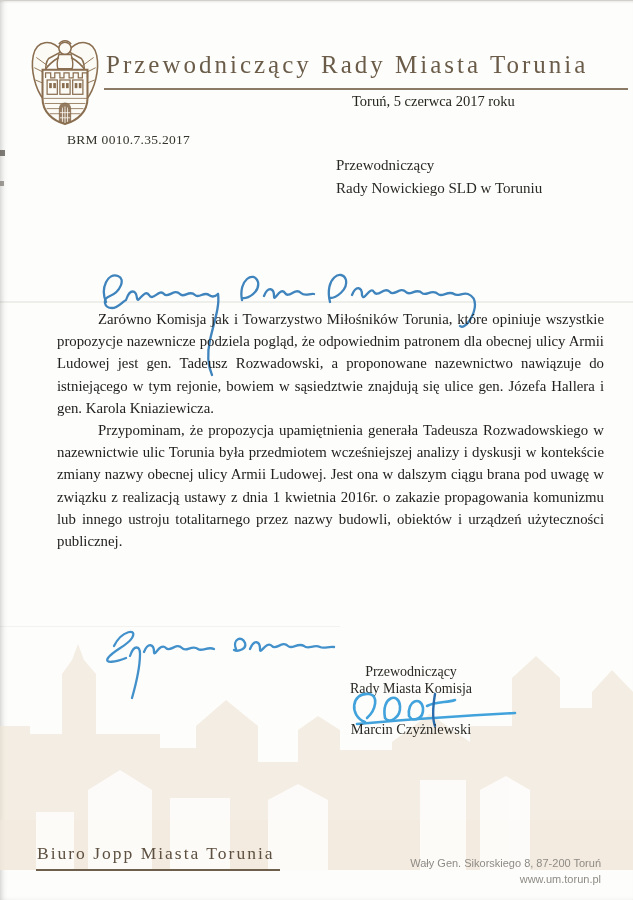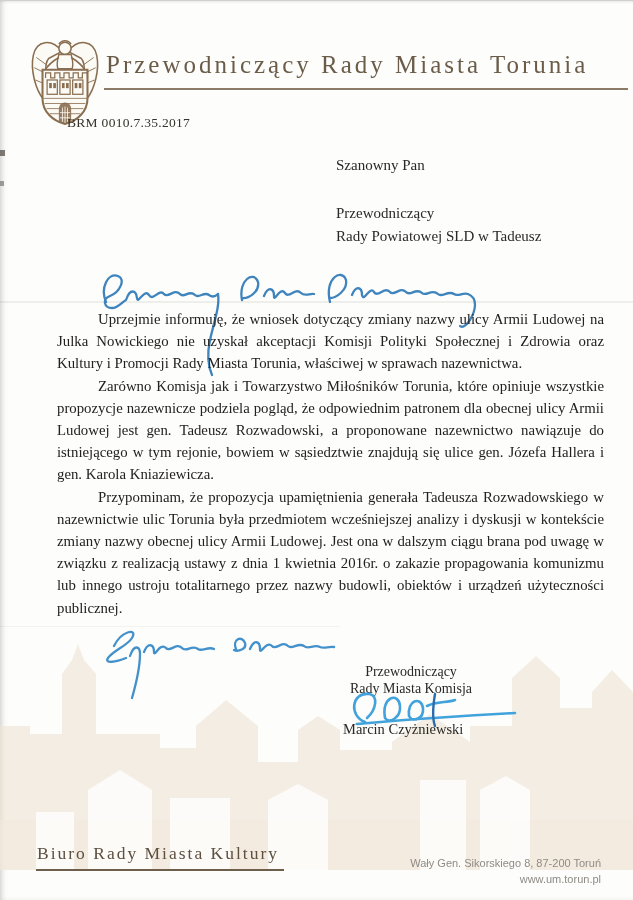--- a/index.html
+++ b/index.html
@@ -107,6 +107,7 @@
 
   <div class="lh-title">Przewodniczący Rady Miasta Torunia</div>
   <div class="lh-rule"></div>
+  <div class="lh-date">Toruń, 5 czerwca 2017 roku</div>
   <div class="lh-ref">BRM 0010.7.35.2017</div>
 
   <div class="recipient">

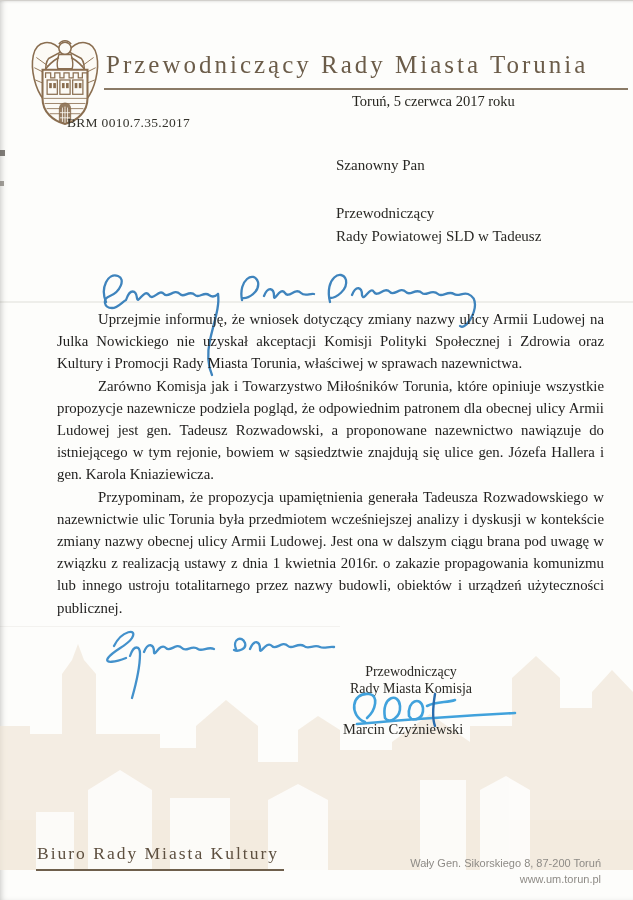--- a/index.html
+++ b/index.html
@@ -15,7 +15,7 @@
     color:#6b5c49;white-space:nowrap;}
   .lh-rule{position:absolute;left:104px;top:88px;width:524px;height:2px;background:#8a7a66;}
   .lh-date{position:absolute;left:352px;top:93px;font-size:14.5px;color:#26251f;}
-  .lh-ref{position:absolute;left:67px;top:115px;font-size:13.5px;color:#34332c;letter-spacing:.3px;}
+  .lh-ref{position:absolute;left:67px;top:132px;font-size:13.5px;color:#34332c;letter-spacing:.3px;}
   
   .recipient{position:absolute;left:336px;top:154px;font-size:15px;line-height:23px;color:#2a2925;}
   .recipient .salutation{margin-bottom:25px;}

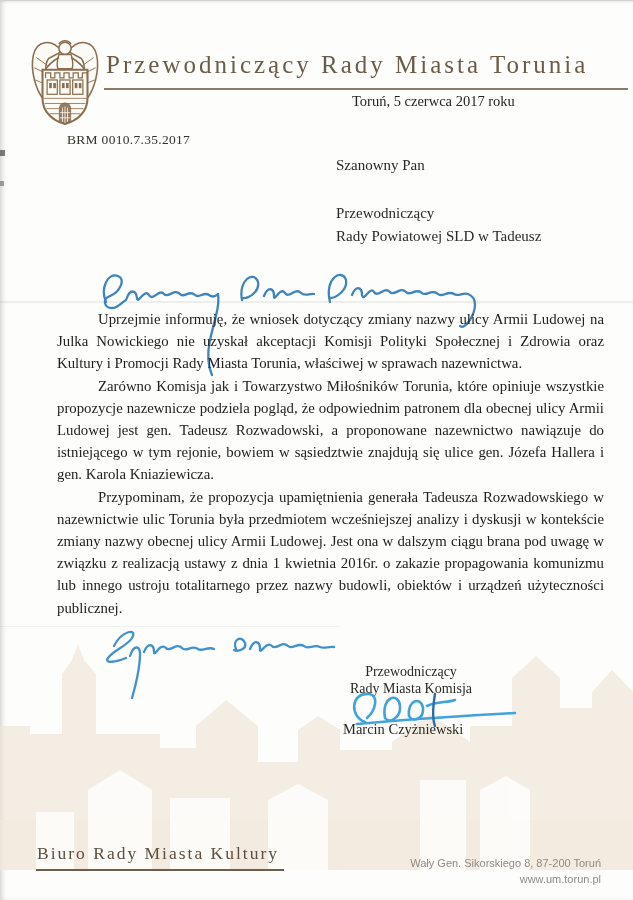--- a/index.html
+++ b/index.html
@@ -111,7 +111,6 @@
   <div class="lh-ref">BRM 0010.7.35.2017</div>
 
   <div class="recipient">
-    <div class="salutation">Szanowny Pan</div>
     <div>Przewodniczący</div>
     <div>Rady Powiatowej SLD w Tadeusz</div>
   </div>

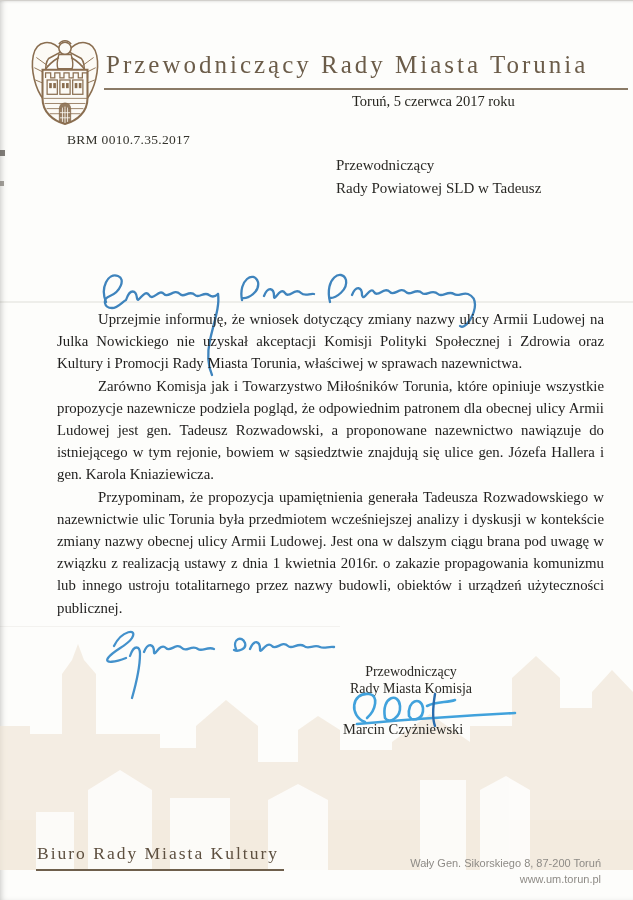--- a/index.html
+++ b/index.html
@@ -112,7 +112,7 @@
 
   <div class="recipient">
     <div>Przewodniczący</div>
-    <div>Rady Powiatowej SLD w Tadeusz</div>
+    <div>Rady Nowickiego SLD w Toruniu</div>
   </div>
 
   <svg class="hand-greeting" viewBox="0 0 400 118" fill="none" stroke="#2f7ab8" stroke-width="2.3" stroke-linecap="round" stroke-linejoin="round" opacity="0.92" aria-label="Szanowny Panie Przewodniczący">

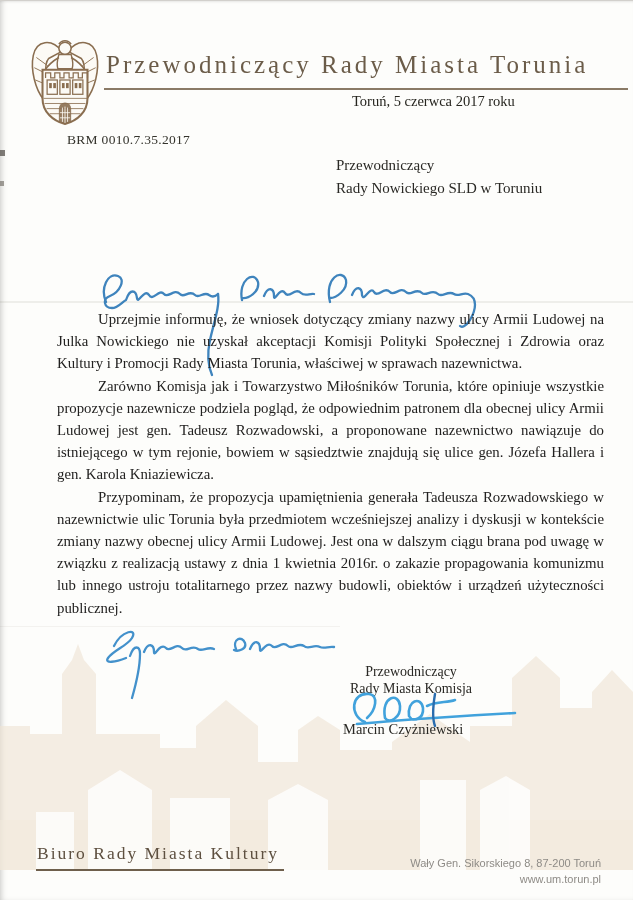--- a/index.html
+++ b/index.html
@@ -123,7 +123,6 @@
   </svg>
 
   <div class="body-text">
-    <p>Uprzejmie informuję, że wniosek dotyczący zmiany nazwy ulicy Armii Ludowej na Julka Nowickiego nie uzyskał akceptacji Komisji Polityki Społecznej i Zdrowia oraz Kultury i Promocji Rady Miasta Torunia, właściwej w sprawach nazewnictwa.</p>
     <p>Zarówno Komisja jak i Towarzystwo Miłośników Torunia, które opiniuje wszystkie propozycje nazewnicze podziela pogląd, że odpowiednim patronem dla obecnej ulicy Armii Ludowej jest gen. Tadeusz Rozwadowski, a proponowane nazewnictwo nawiązuje do istniejącego w tym rejonie, bowiem w sąsiedztwie znajdują się ulice gen. Józefa Hallera i gen. Karola Kniaziewicza.</p>
     <p>Przypominam, że propozycja upamiętnienia generała Tadeusza Rozwadowskiego w nazewnictwie ulic Torunia była przedmiotem wcześniejszej analizy i dyskusji w kontekście zmiany nazwy obecnej ulicy Armii Ludowej. Jest ona w dalszym ciągu brana pod uwagę w związku z realizacją ustawy z dnia 1 kwietnia 2016r. o zakazie propagowania komunizmu lub innego ustroju totalitarnego przez nazwy budowli, obiektów i urządzeń użyteczności publicznej.</p>
   </div>

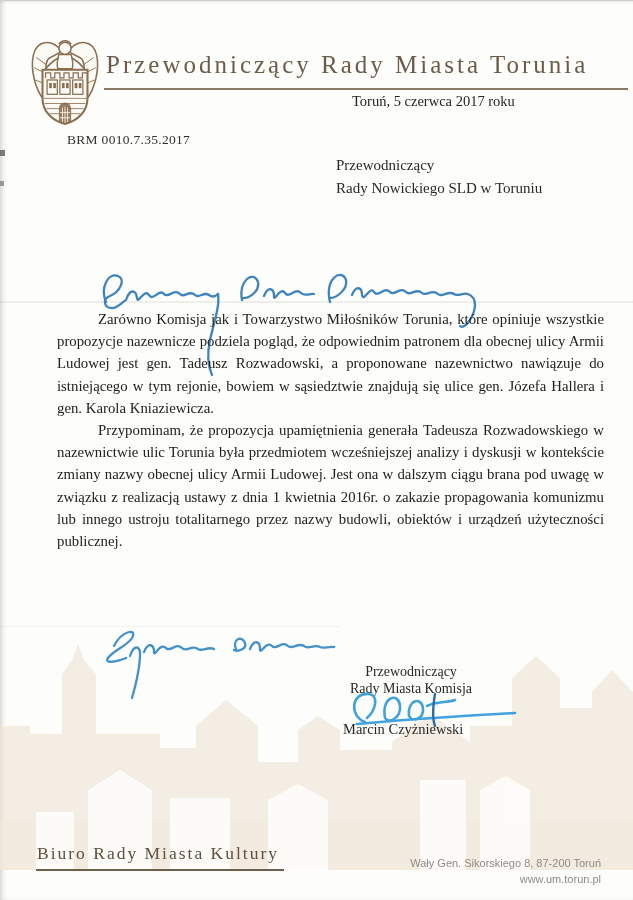--- a/index.html
+++ b/index.html
@@ -30,7 +30,7 @@
   
   .sig-role{position:absolute;left:345px;top:664px;width:132px;text-align:center;
     font-size:14px;line-height:16.5px;color:#2a2925;}
-  .sig-name{position:absolute;left:343px;top:721px;width:136px;text-align:left;
+  .sig-name{position:absolute;left:343px;top:721px;width:136px;text-align:center;
     font-size:14.5px;color:#2a2925;}
   
   .watermark{position:absolute;left:0;top:630px;width:633px;height:240px;pointer-events:none;}

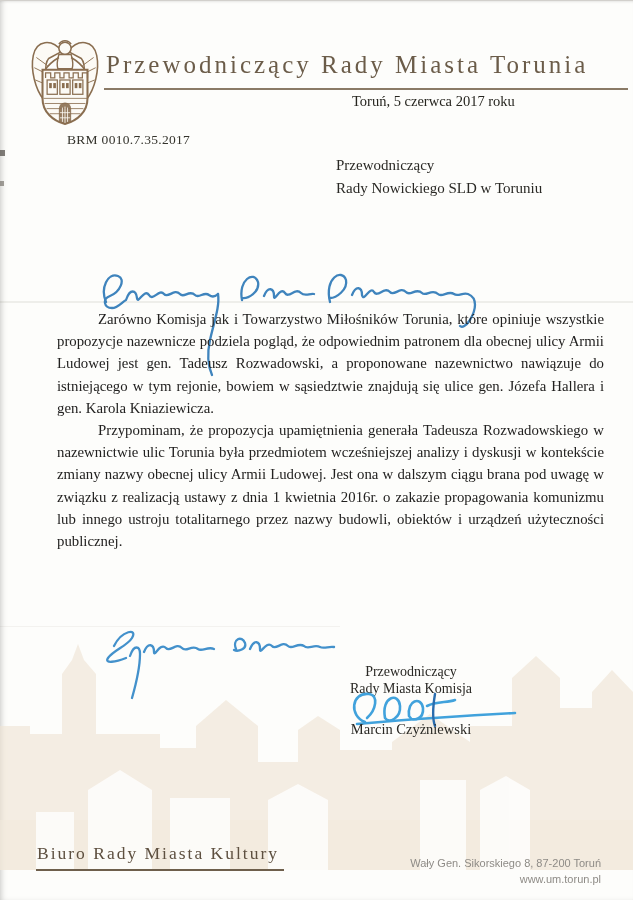--- a/index.html
+++ b/index.html
@@ -149,7 +149,7 @@
 
   <div class="sig-name">Marcin Czyżniewski</div>
 
-  <div class="footer-office">Biuro Rady Miasta Kultury</div>
+  <div class="footer-office">Biuro Jopp Miasta Torunia</div>
   <div class="footer-address">
     <div>Wały Gen. Sikorskiego 8, 87-200 Toruń</div>
     <div>www.um.torun.pl</div>

